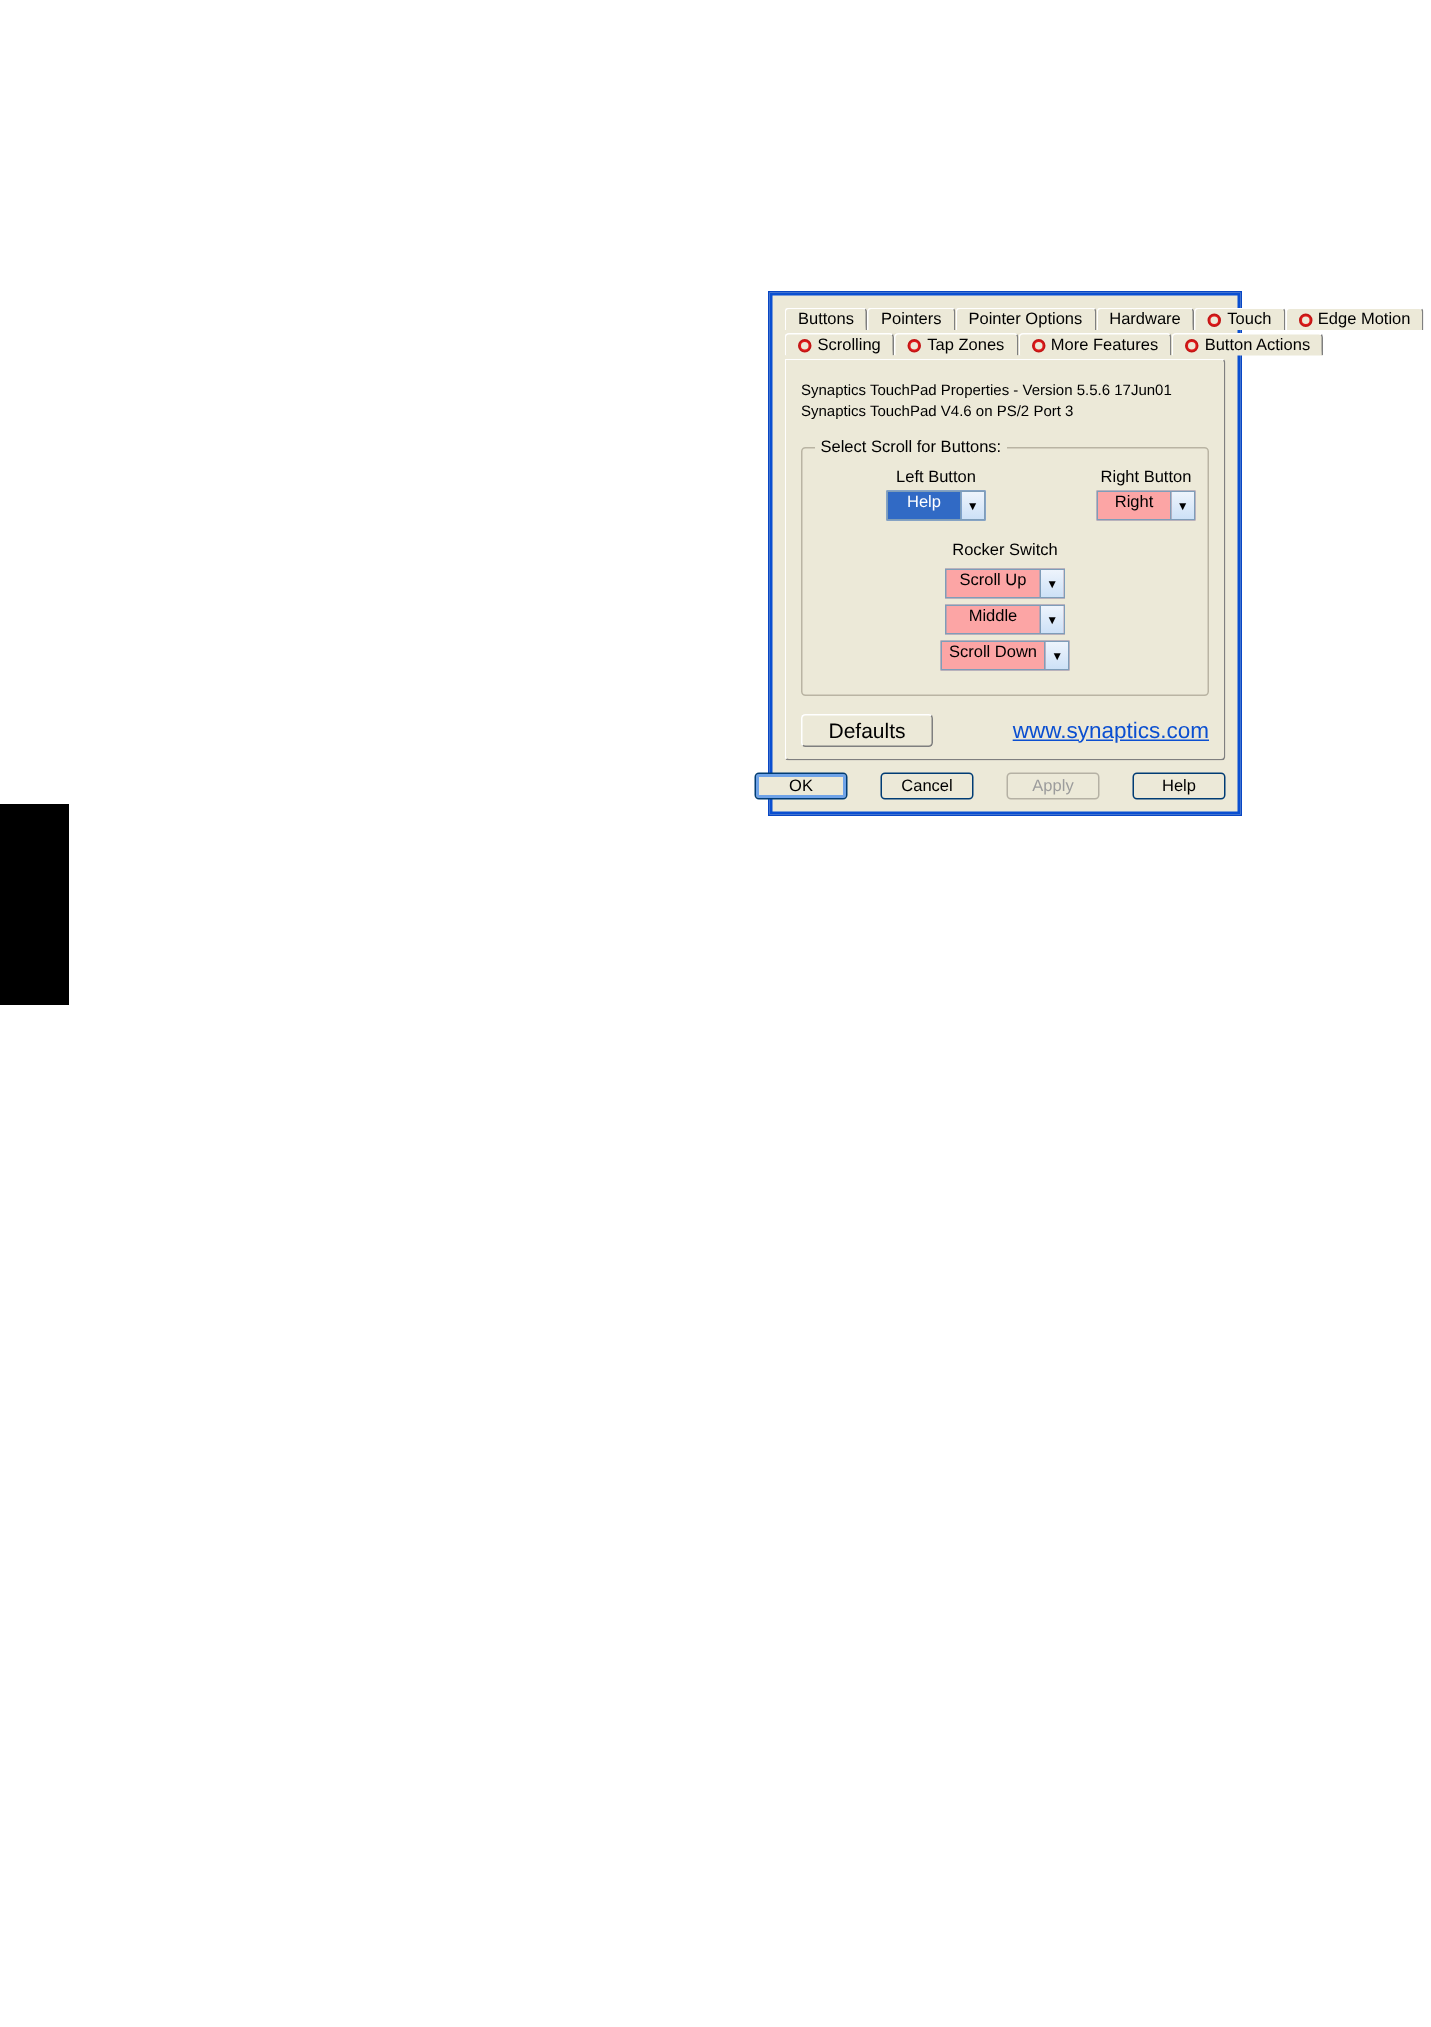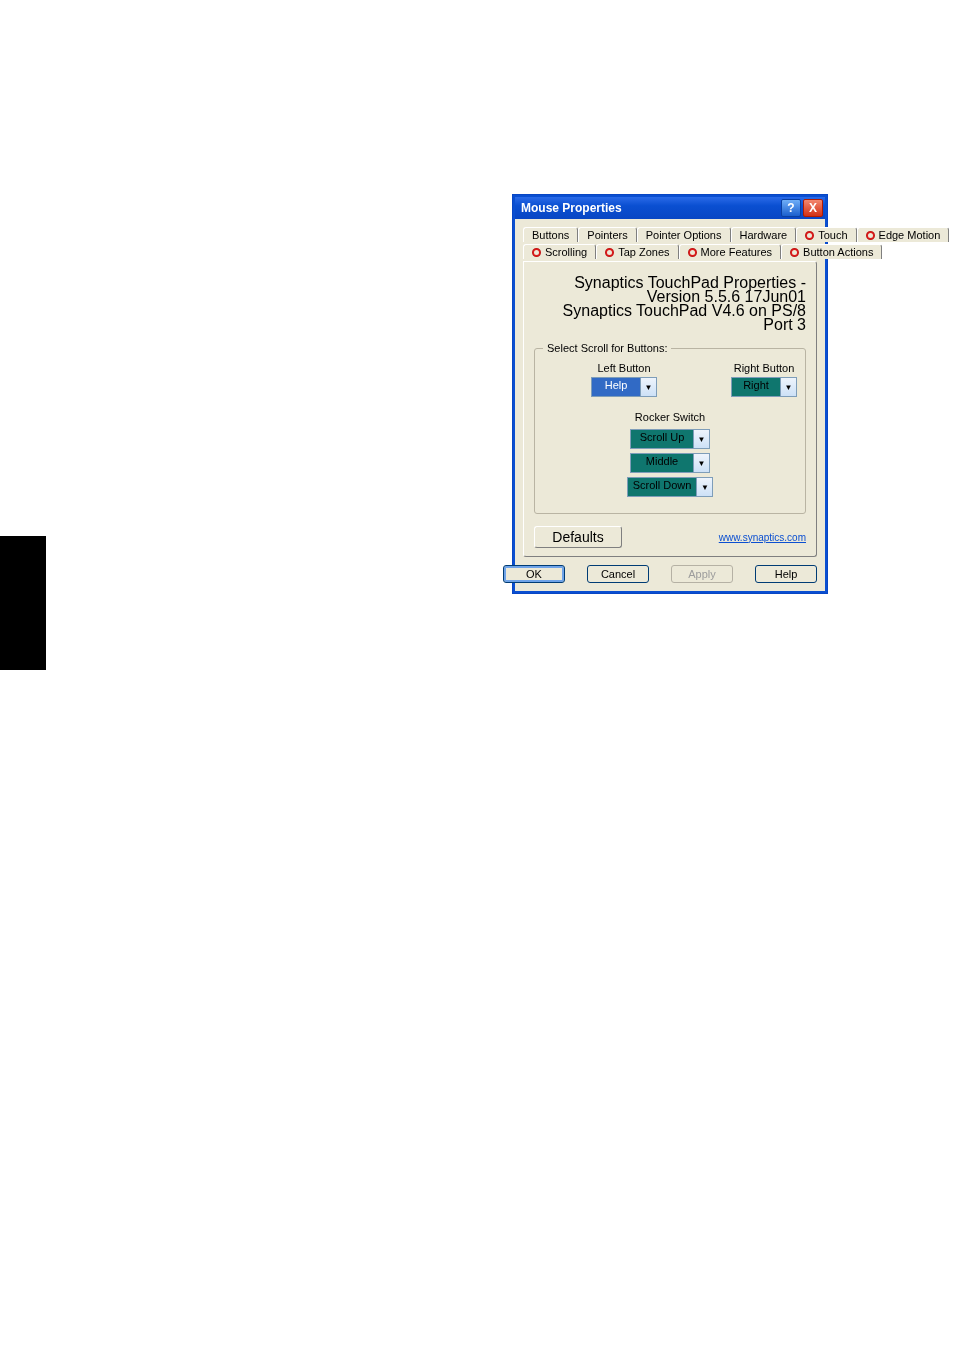--- a/index.html
+++ b/index.html
@@ -229,16 +229,6 @@
 
 <div class="dialog">
 
-  <div class="titlebar">
-    <span>Mouse Properties</span>
-    <span class="spacer"></span>
-    <span class="ctl">
-      <span>?</span>
-    </span>
-    <span class="ctl close">
-      <span>X</span>
-    </span>
-  </div>
 
   <div class="body">
 

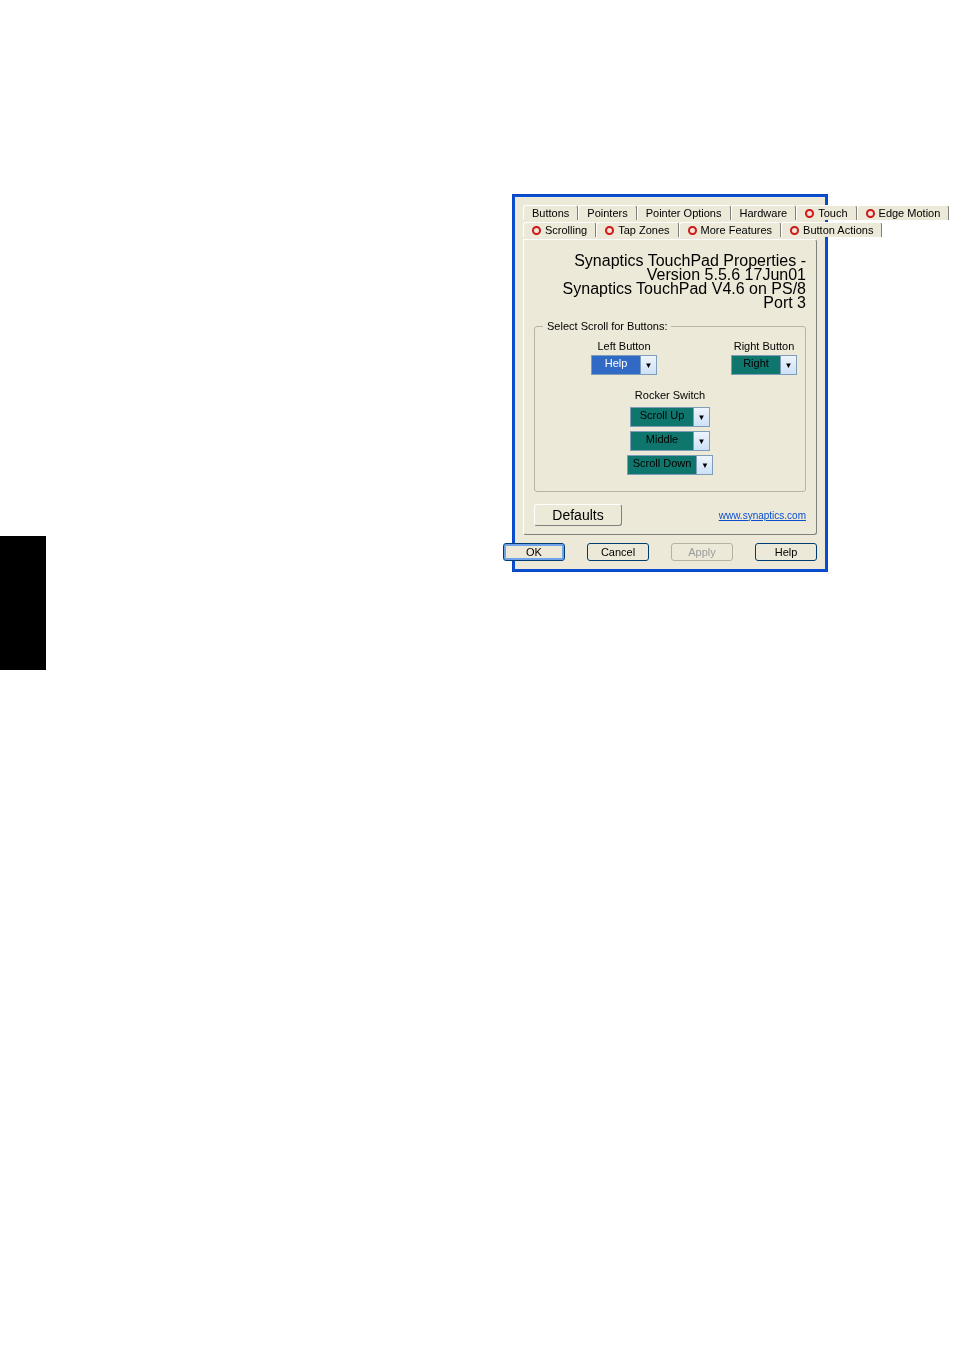--- a/index.html
+++ b/index.html
@@ -116,8 +116,8 @@
     position: relative;
   }
   .verinfo {
-    text-align: right;
-    font-size: 16px;
+    text-align: left;
+    font-size: 10px;
     color: #000;
     line-height: 14px;
     margin-top: 4px;

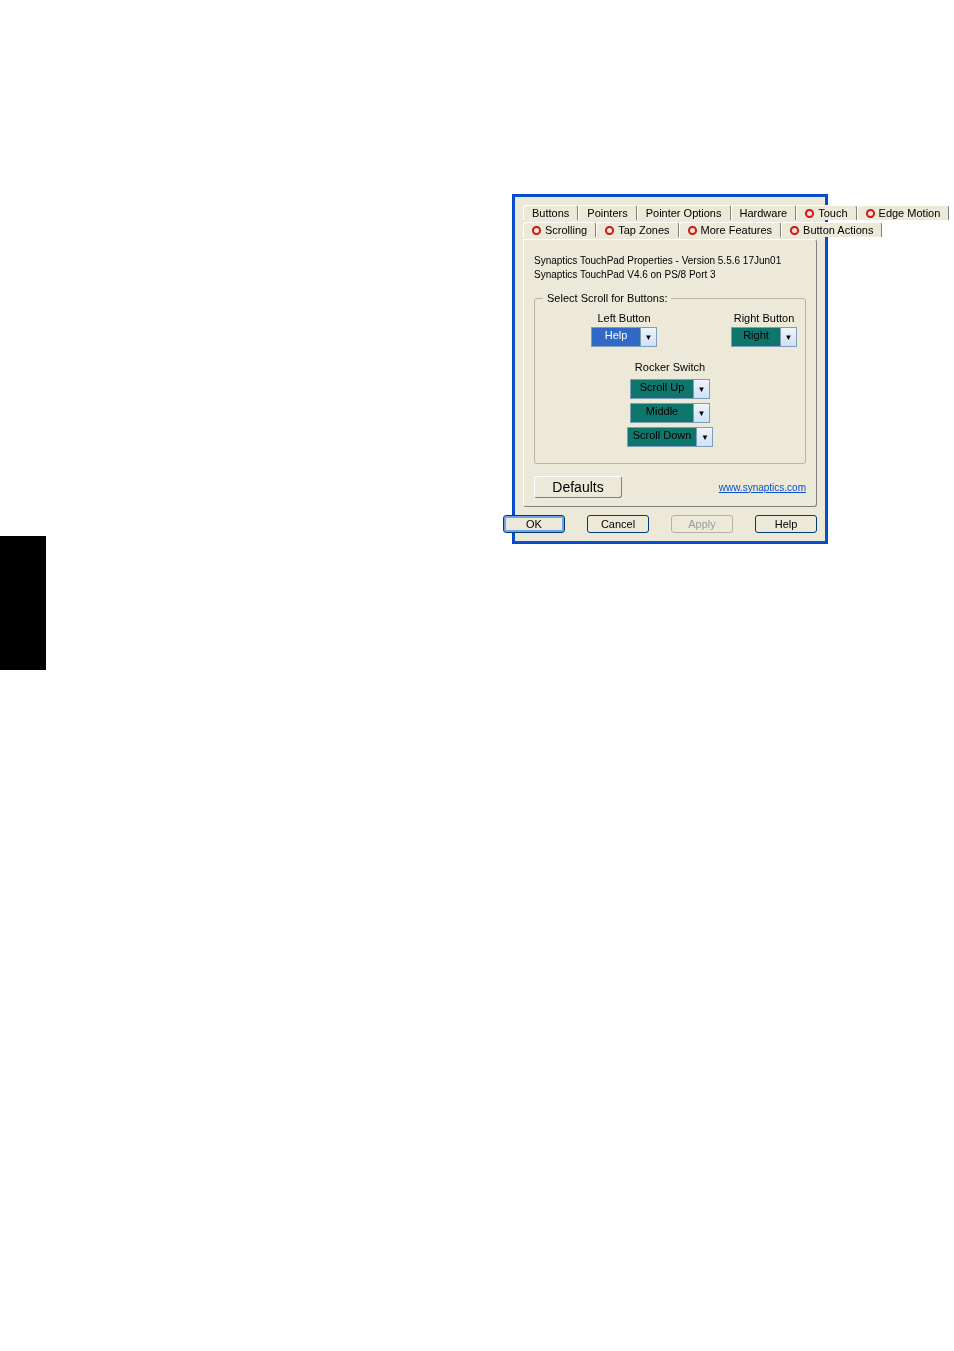--- a/index.html
+++ b/index.html
@@ -279,7 +279,7 @@
 
       <div class="verinfo">
         <div>Synaptics TouchPad Properties - Version 5.5.6 17Jun01</div>
-        <div>Synaptics TouchPad V4.6 on PS/8 Port 3</div>
+        <div>Synaptics TouchPad V4.6 on PS/2 Port 3</div>
       </div>
 
       <fieldset class="sab">

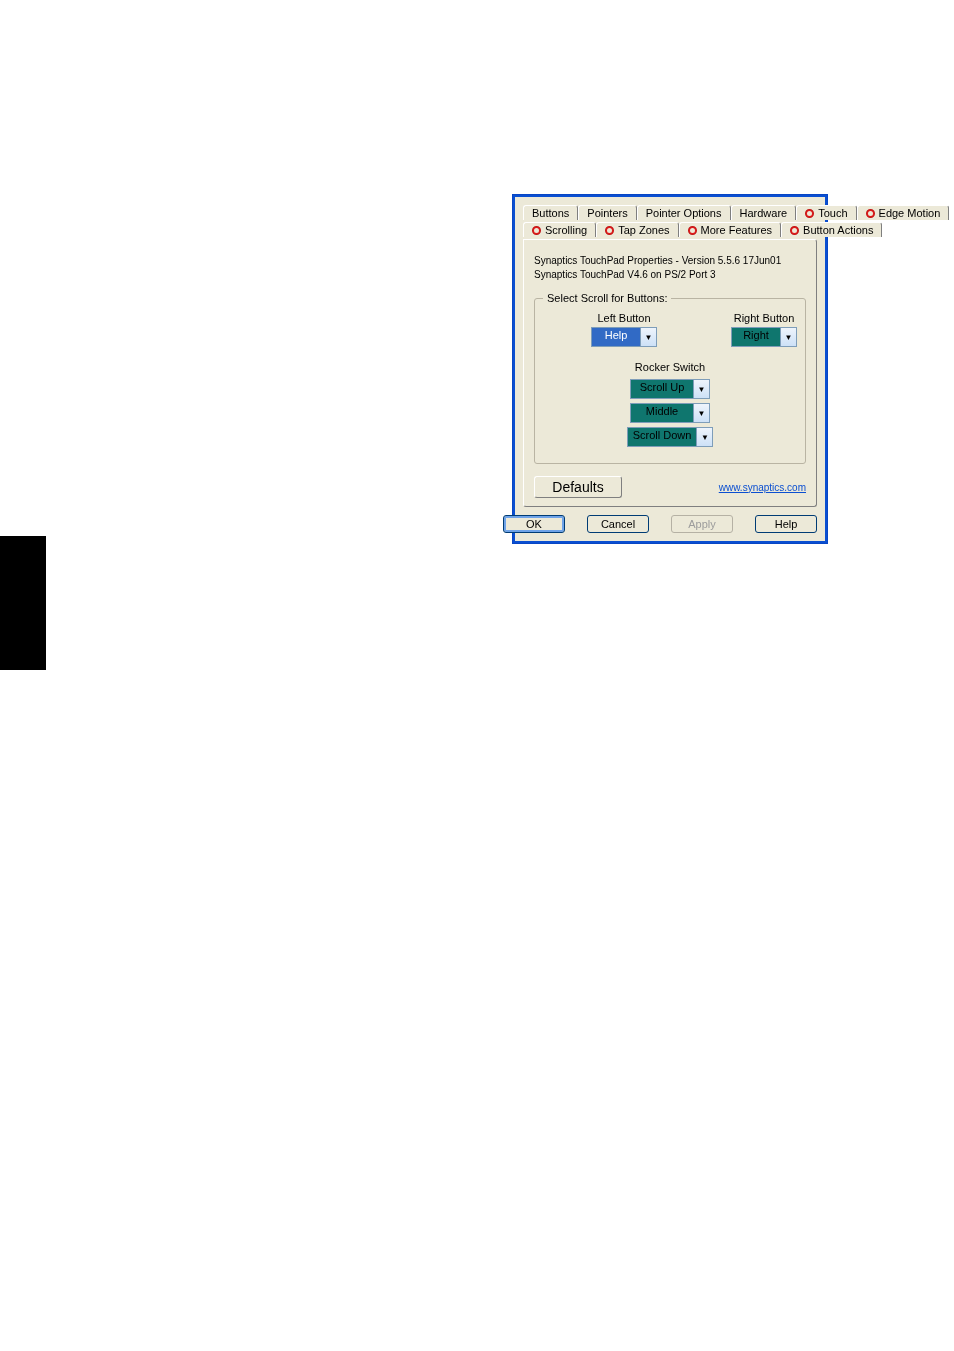--- a/index.html
+++ b/index.html
@@ -148,7 +148,7 @@
     display: inline-flex;
     align-items: stretch;
     border: 1px solid #7e9db9;
-    background: #0f766e;
+    background: #fca5a5;
     height: 18px;
   }
   .combo.sel {

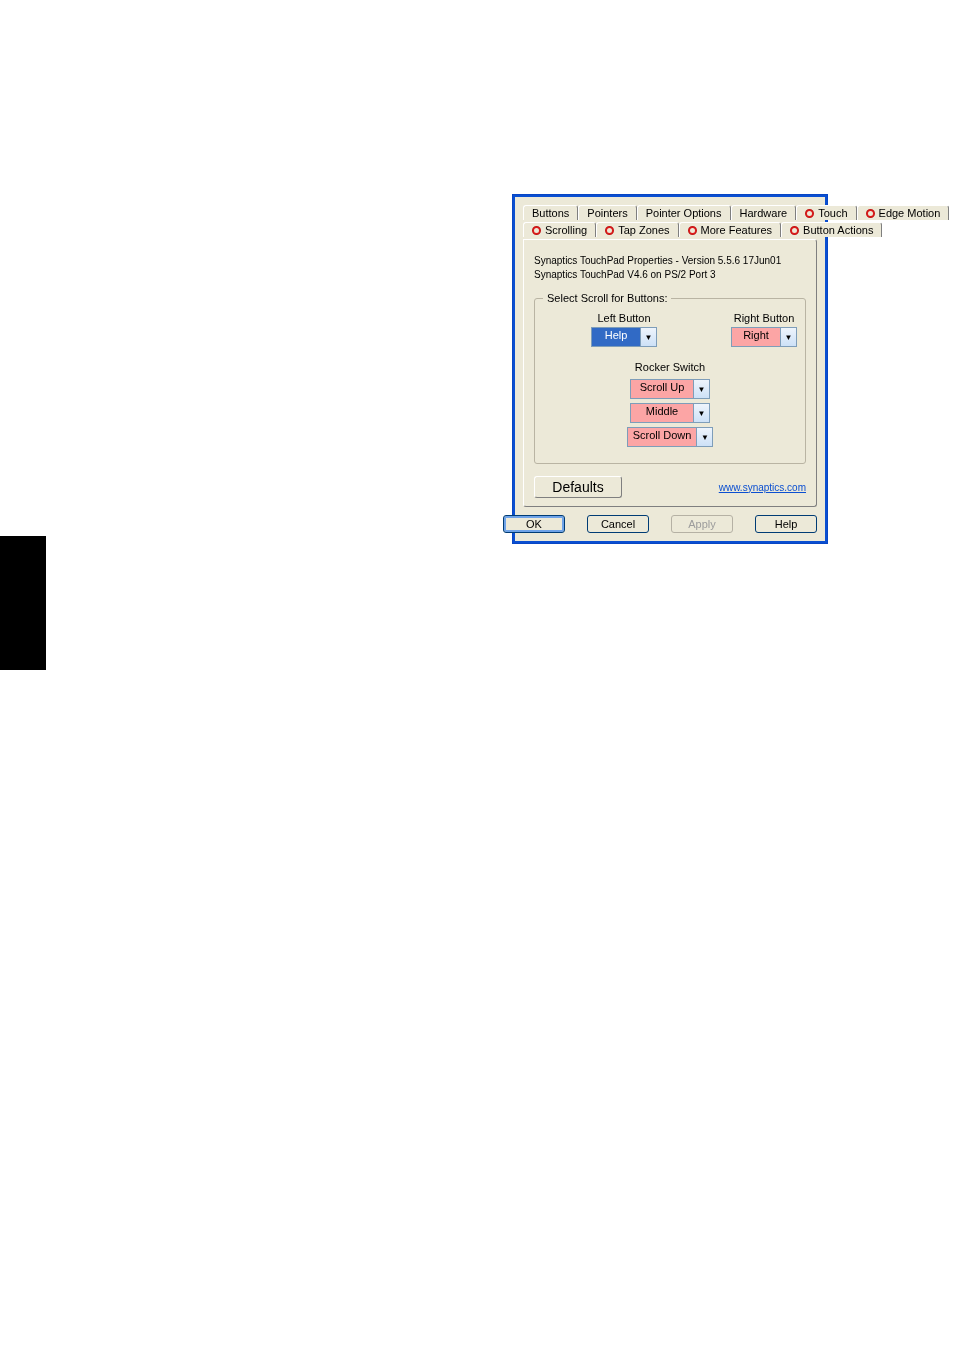--- a/index.html
+++ b/index.html
@@ -197,7 +197,7 @@
   a.syn {
     color: #0b4fd1;
     text-decoration: underline;
-    font-size: 10px;
+    font-size: 15px;
   }
   .dlgbtns {
     display:flex;

